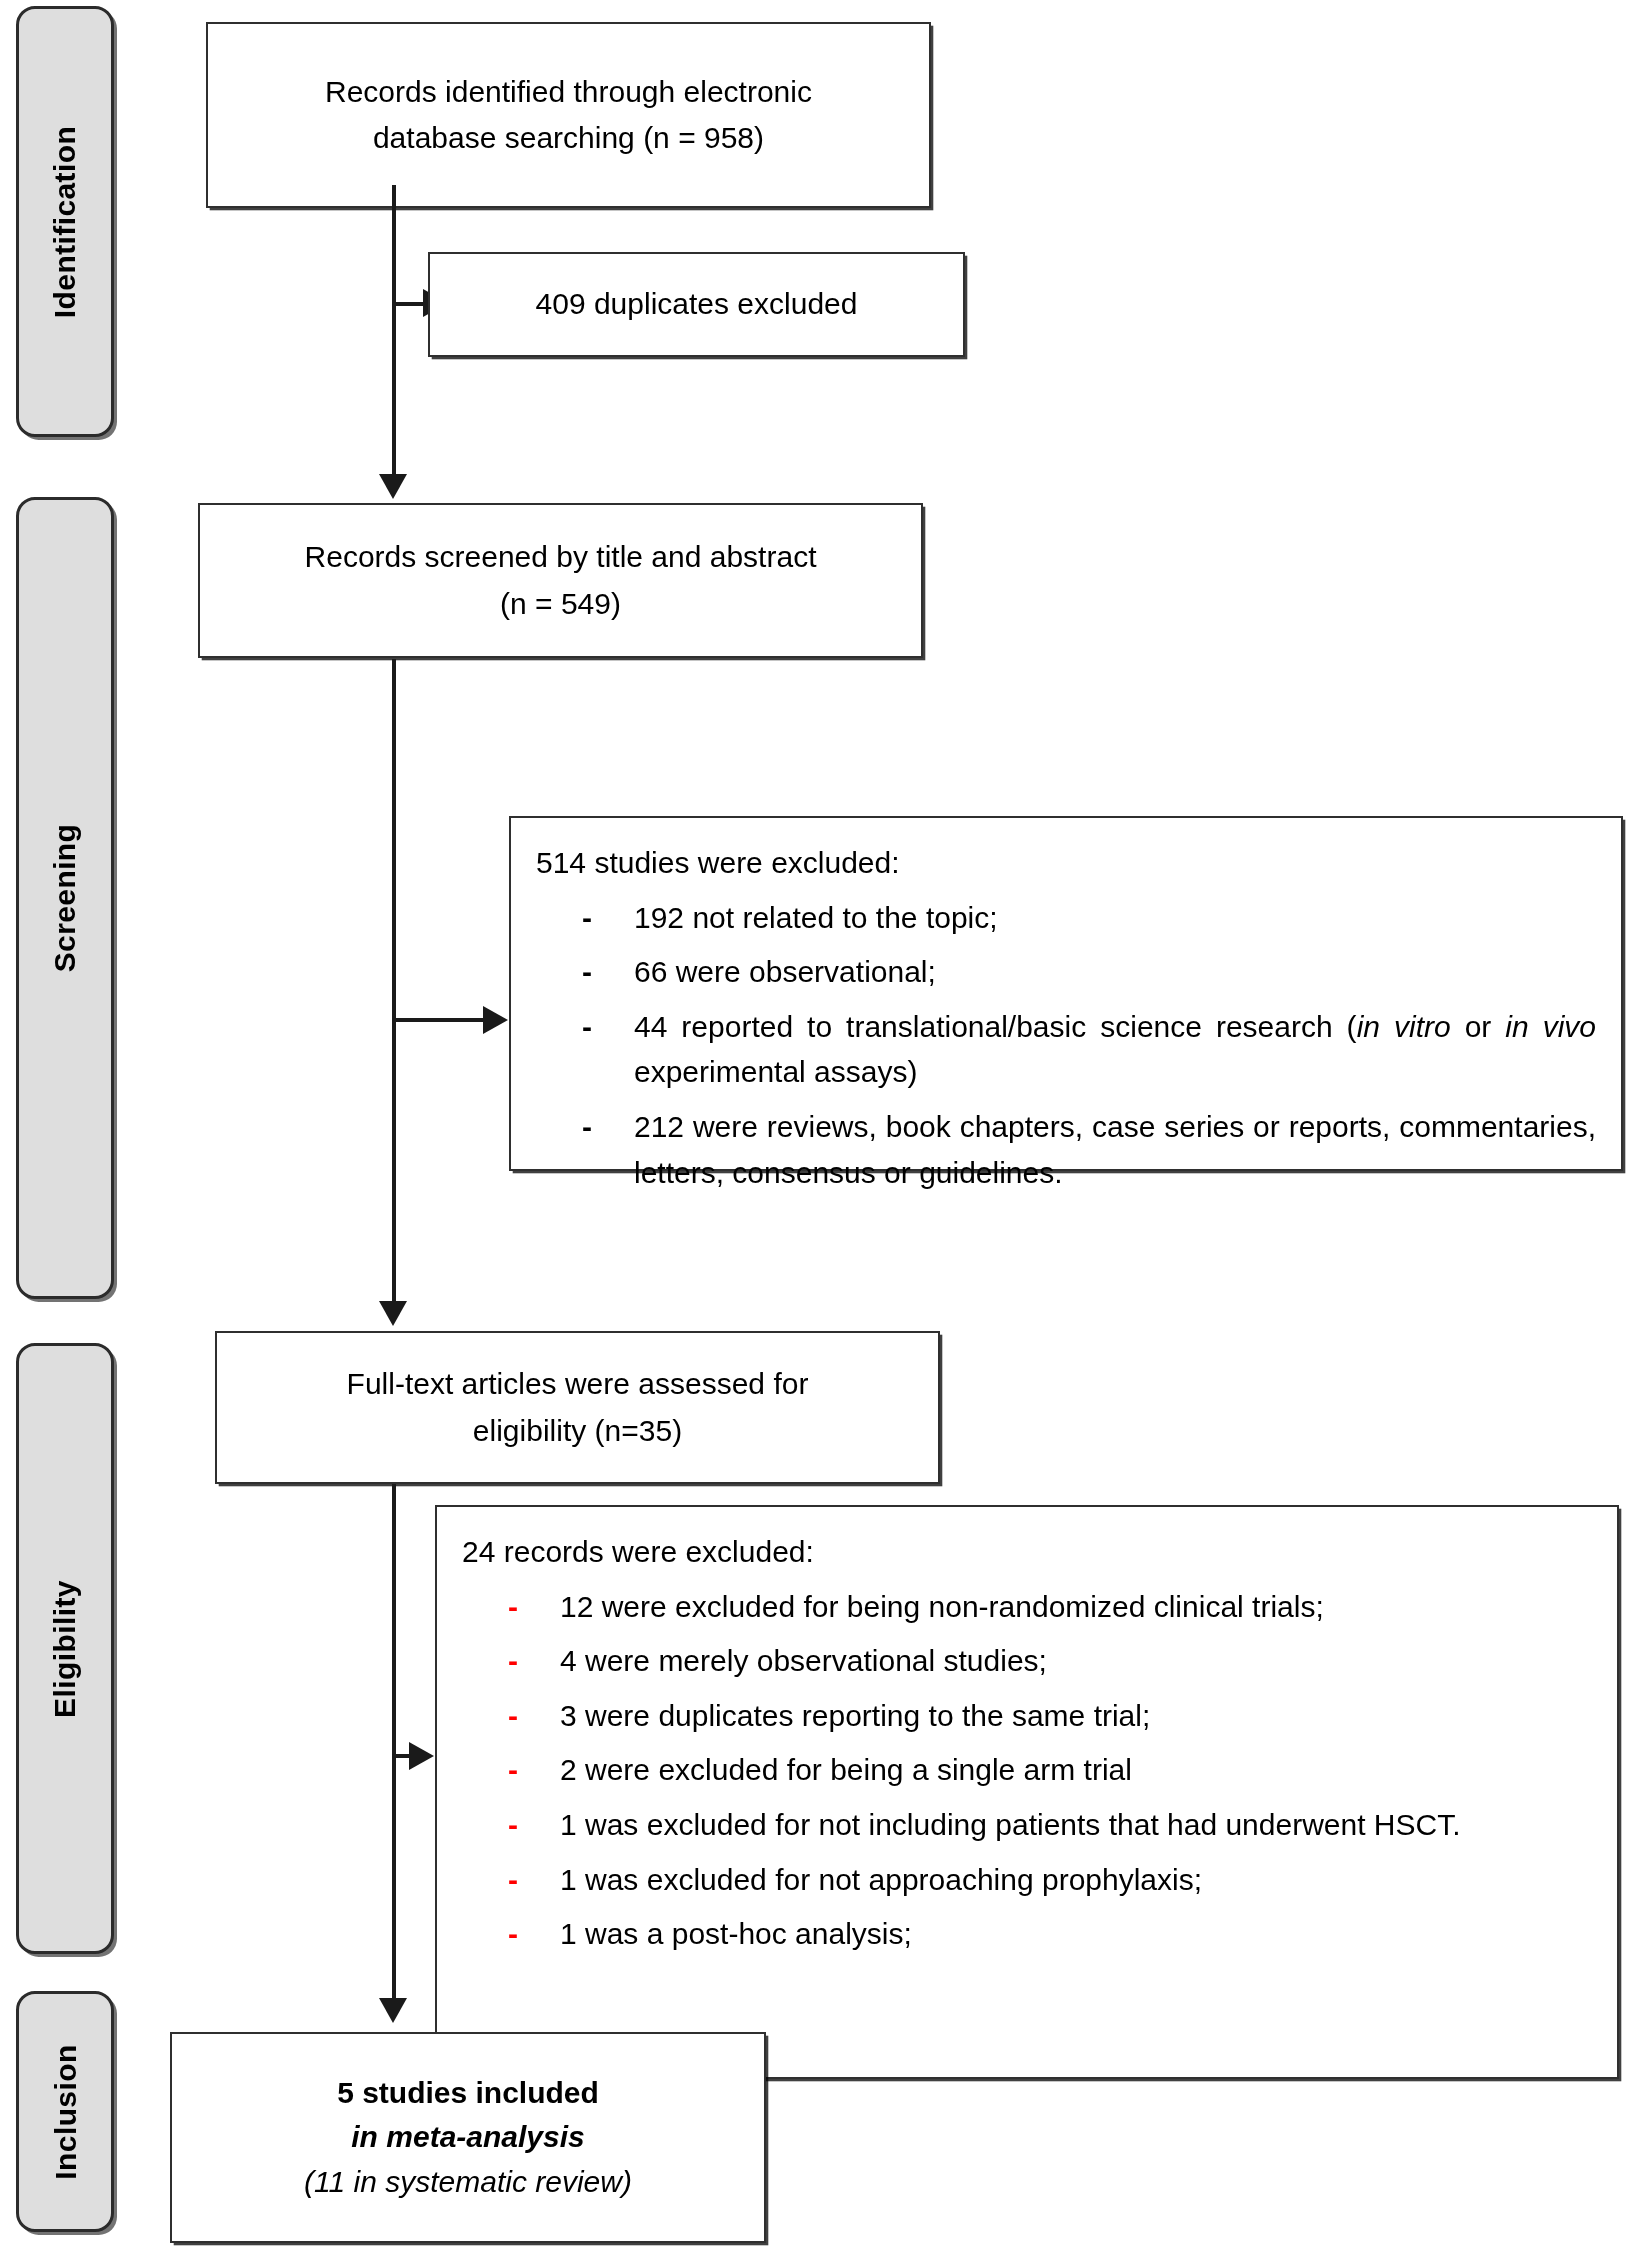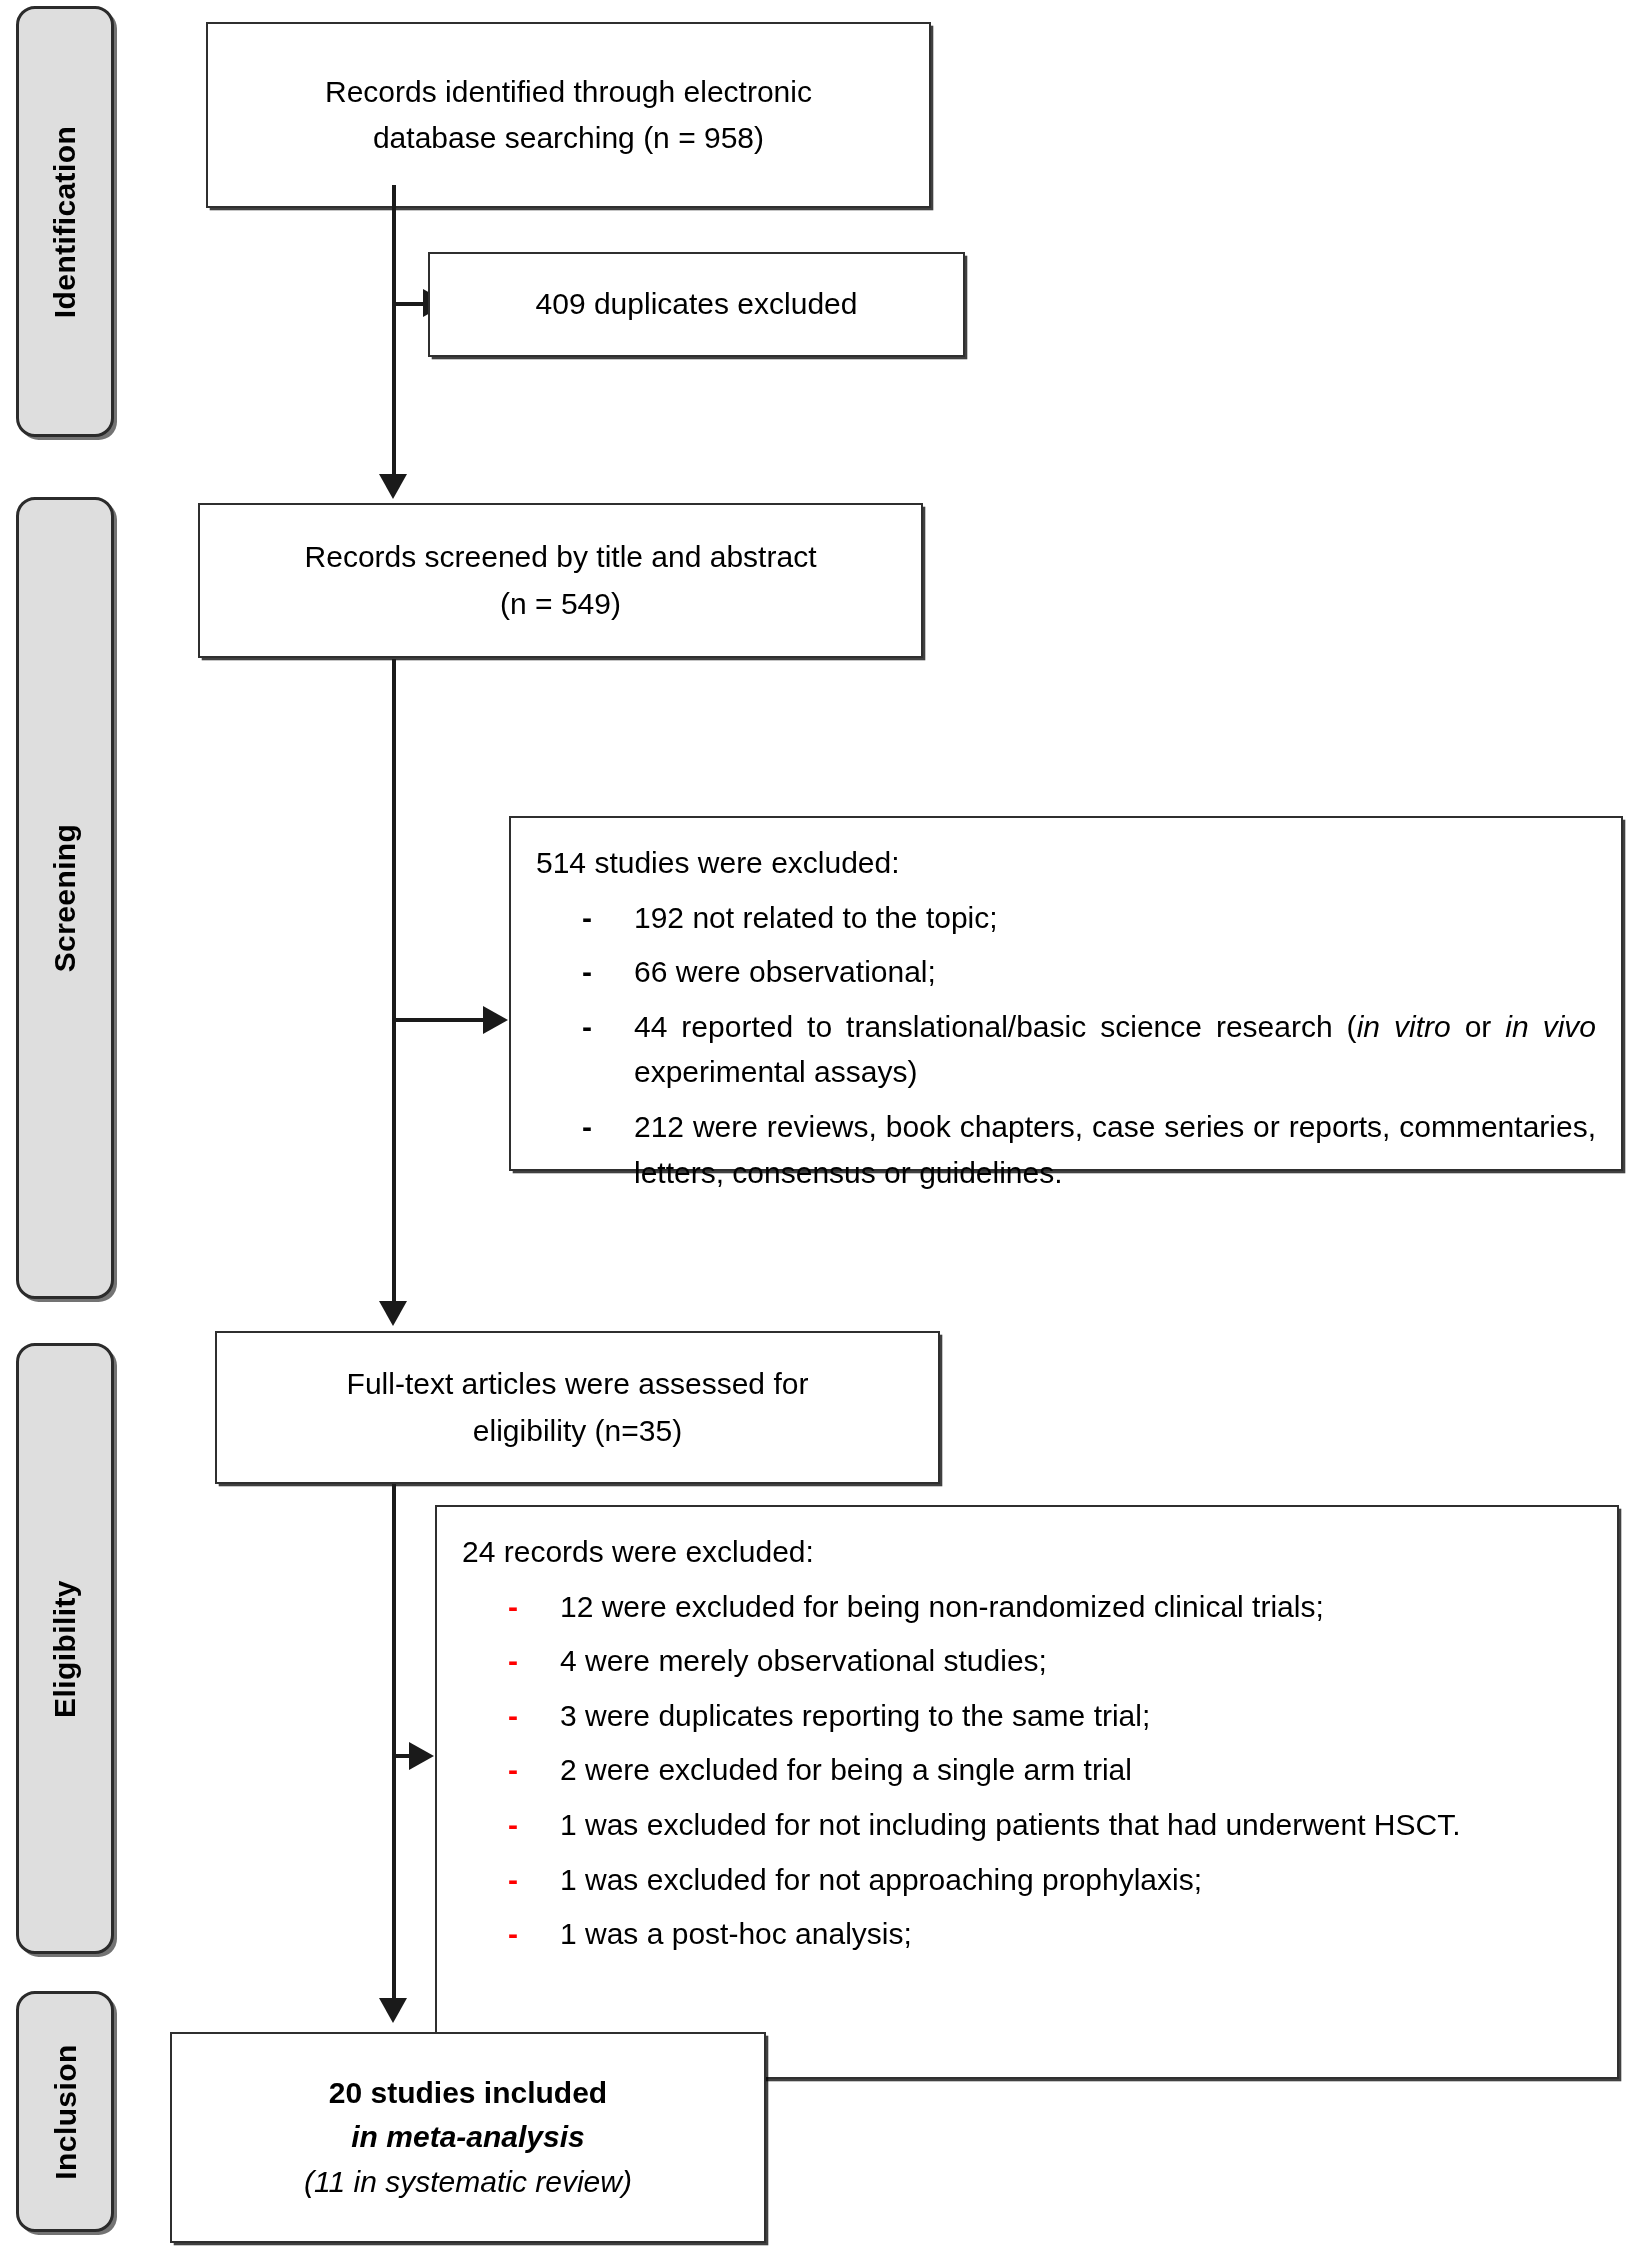--- a/index.html
+++ b/index.html
@@ -259,7 +259,7 @@
 
   <div class="pbox" style="left:170px;top:2032px;width:596px;height:211px;">
     <div class="final-text">
-      <span class="l1">20 studies included</span>
+      <span class="l1">5 studies included</span>
       <span class="l2">in meta-analysis</span>
       <span class="l3">(11 in systematic review)</span>
     </div>

